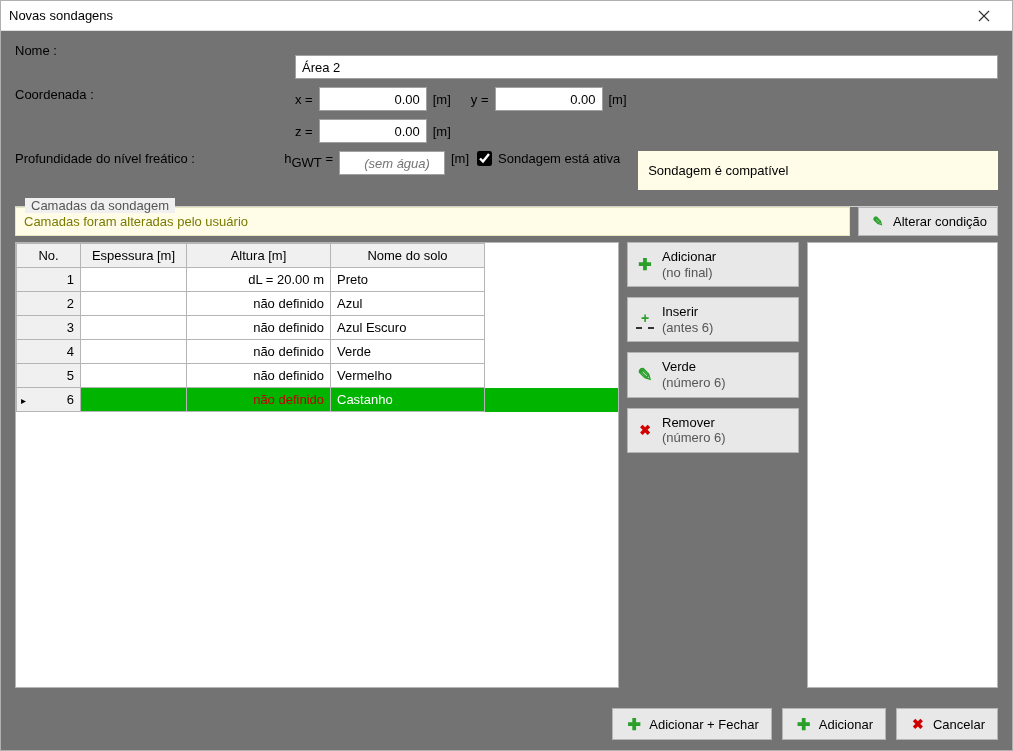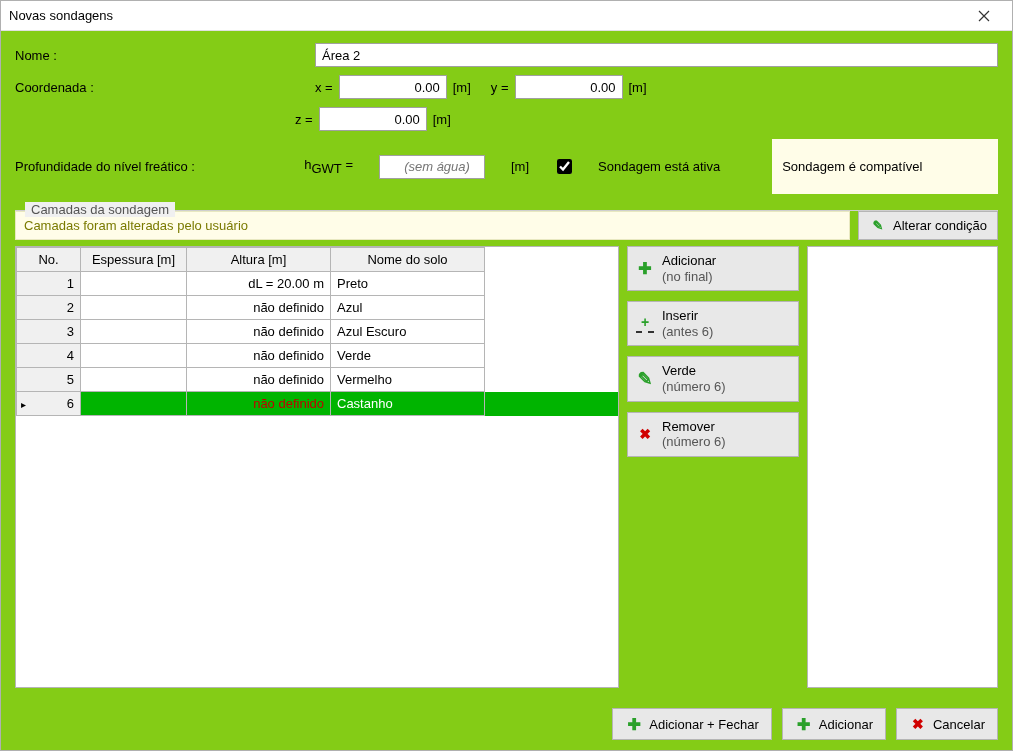--- a/index.html
+++ b/index.html
@@ -5,7 +5,7 @@
 * { box-sizing: border-box; margin: 0; padding: 0; font-family: "Segoe UI", Tahoma, sans-serif; font-size: 13px; }
 body { background: #f0f0f0; width: 1013px; height: 751px; overflow: hidden; }
 
-.window { width: 1013px; height: 751px; background: #84cc16; border: 1px solid #b0b0b0; display: flex; flex-direction: column; }
+.window { width: 1013px; height: 751px; background: #737373; border: 1px solid #b0b0b0; display: flex; flex-direction: column; }
 .titlebar { height: 30px; background: #fff; display: flex; align-items: center; justify-content: space-between; padding: 0 8px; border-bottom: 1px solid #e0e0e0; }
 .titlebar-title { font-size: 13px; }
 .close-btn { width: 40px; height: 28px; display: flex; align-items: center; justify-content: center; cursor: pointer; }

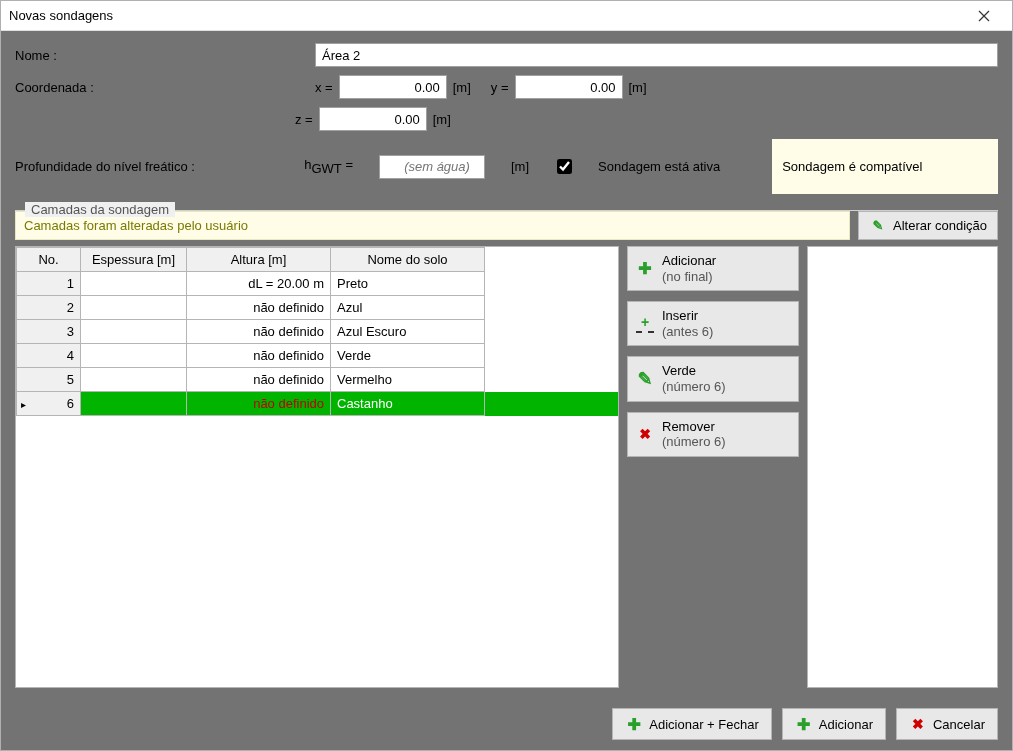--- a/index.html
+++ b/index.html
@@ -12,7 +12,7 @@
 
 .content { padding: 12px 14px 10px 14px; flex: 1; display: flex; flex-direction: column; }
 
-.form-row { display: flex; align-items: center; margin-bottom: 8px; gap: 20px; }
+.form-row { display: flex; margin-bottom: 8px; }
 .label-main { width: 280px; }
 .inline-label { margin-right: 6px; }
 .text-input { border: 1px solid #a0a0a0; background: #fff; height: 24px; padding: 2px 6px; }

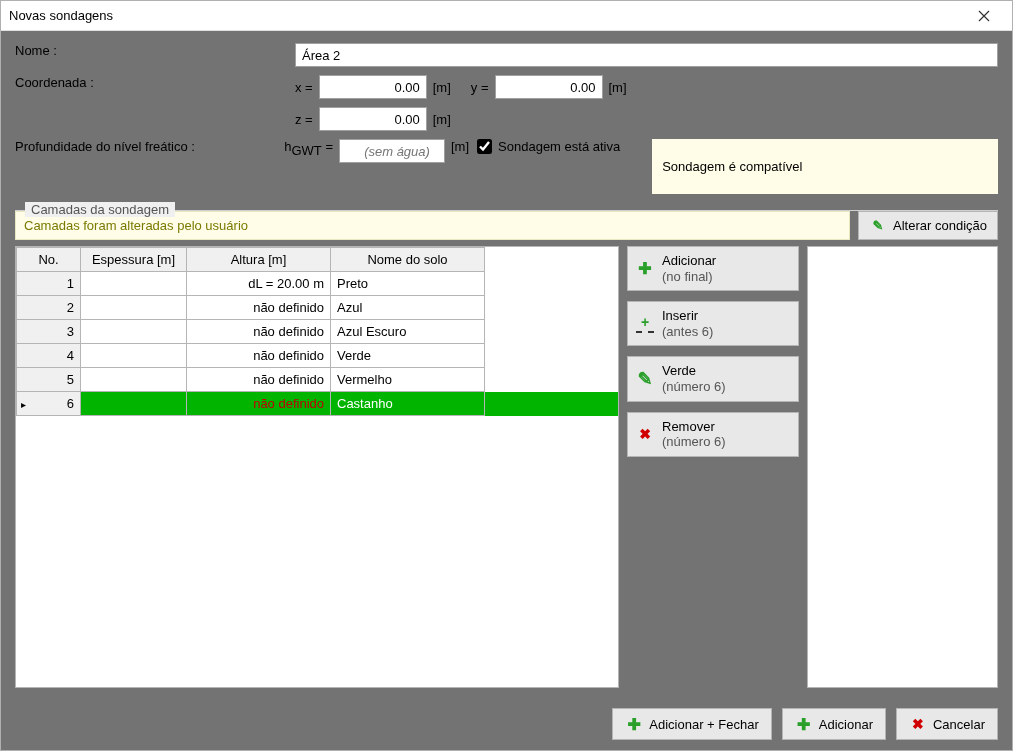--- a/index.html
+++ b/index.html
@@ -16,7 +16,7 @@
 .label-main { width: 280px; }
 .inline-label { margin-right: 6px; }
 .text-input { border: 1px solid #a0a0a0; background: #fff; height: 24px; padding: 2px 6px; }
-.text-input.wide { flex: 1; }
+.text-input.wide { flex: 1; margin-top: 12px; }
 .num-input { width: 108px; text-align: right; padding-right: 6px; }
 .unit { margin-left: 6px; margin-right: 20px; }
 .sub-indent { margin-left: 280px; display: flex; align-items: center; }

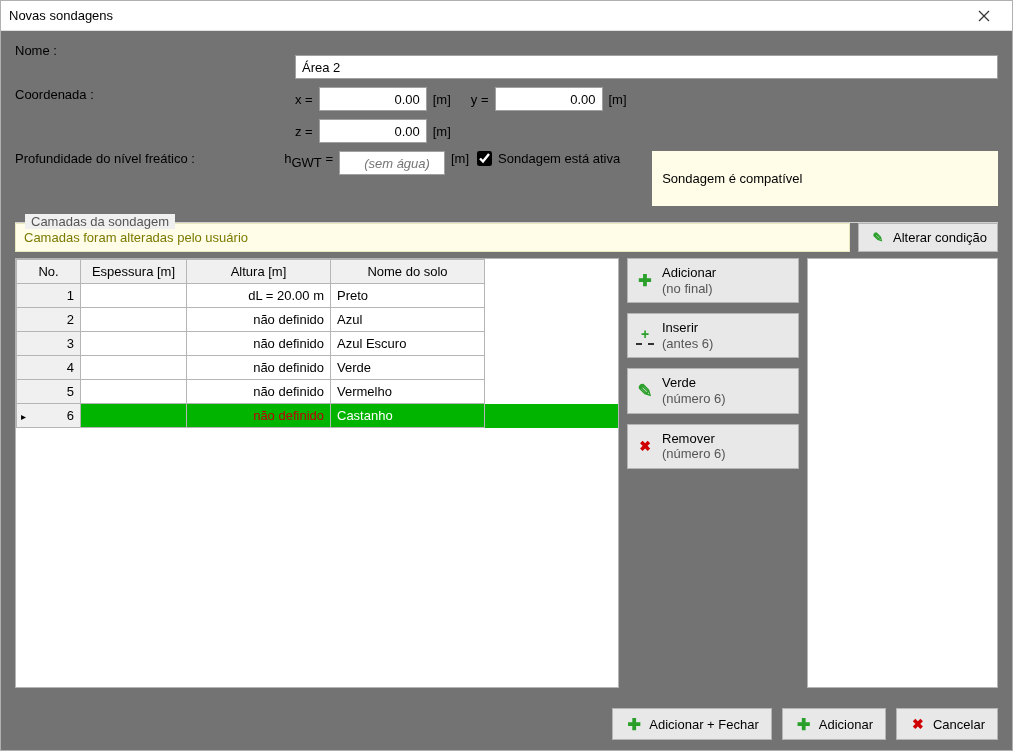--- a/index.html
+++ b/index.html
@@ -22,7 +22,7 @@
 .sub-indent { margin-left: 280px; display: flex; align-items: center; }
 .placeholder-input { color: #888; font-style: italic; text-align: center; padding-left: 16px; }
 .chk { width: 15px; height: 15px; margin: 0 6px 0 2px; accent-color: #000; }
-.status-ok { background: #fffde8; padding: 20px 10px; margin-left: 32px; flex: 1; }
+.status-ok { background: #fffde8; padding: 12px 10px; margin-left: 18px; flex: 1; }
 
 .fieldset { border: 1px solid #cfcfcf; border-left: none; border-right: none; border-bottom: none; margin-top: 8px; position: relative; flex: 1; display: flex; flex-direction: column; }
 .fieldset-legend { position: absolute; top: -9px; left: 10px; background: #f0f0f0; padding: 0 6px; color: #555; }

